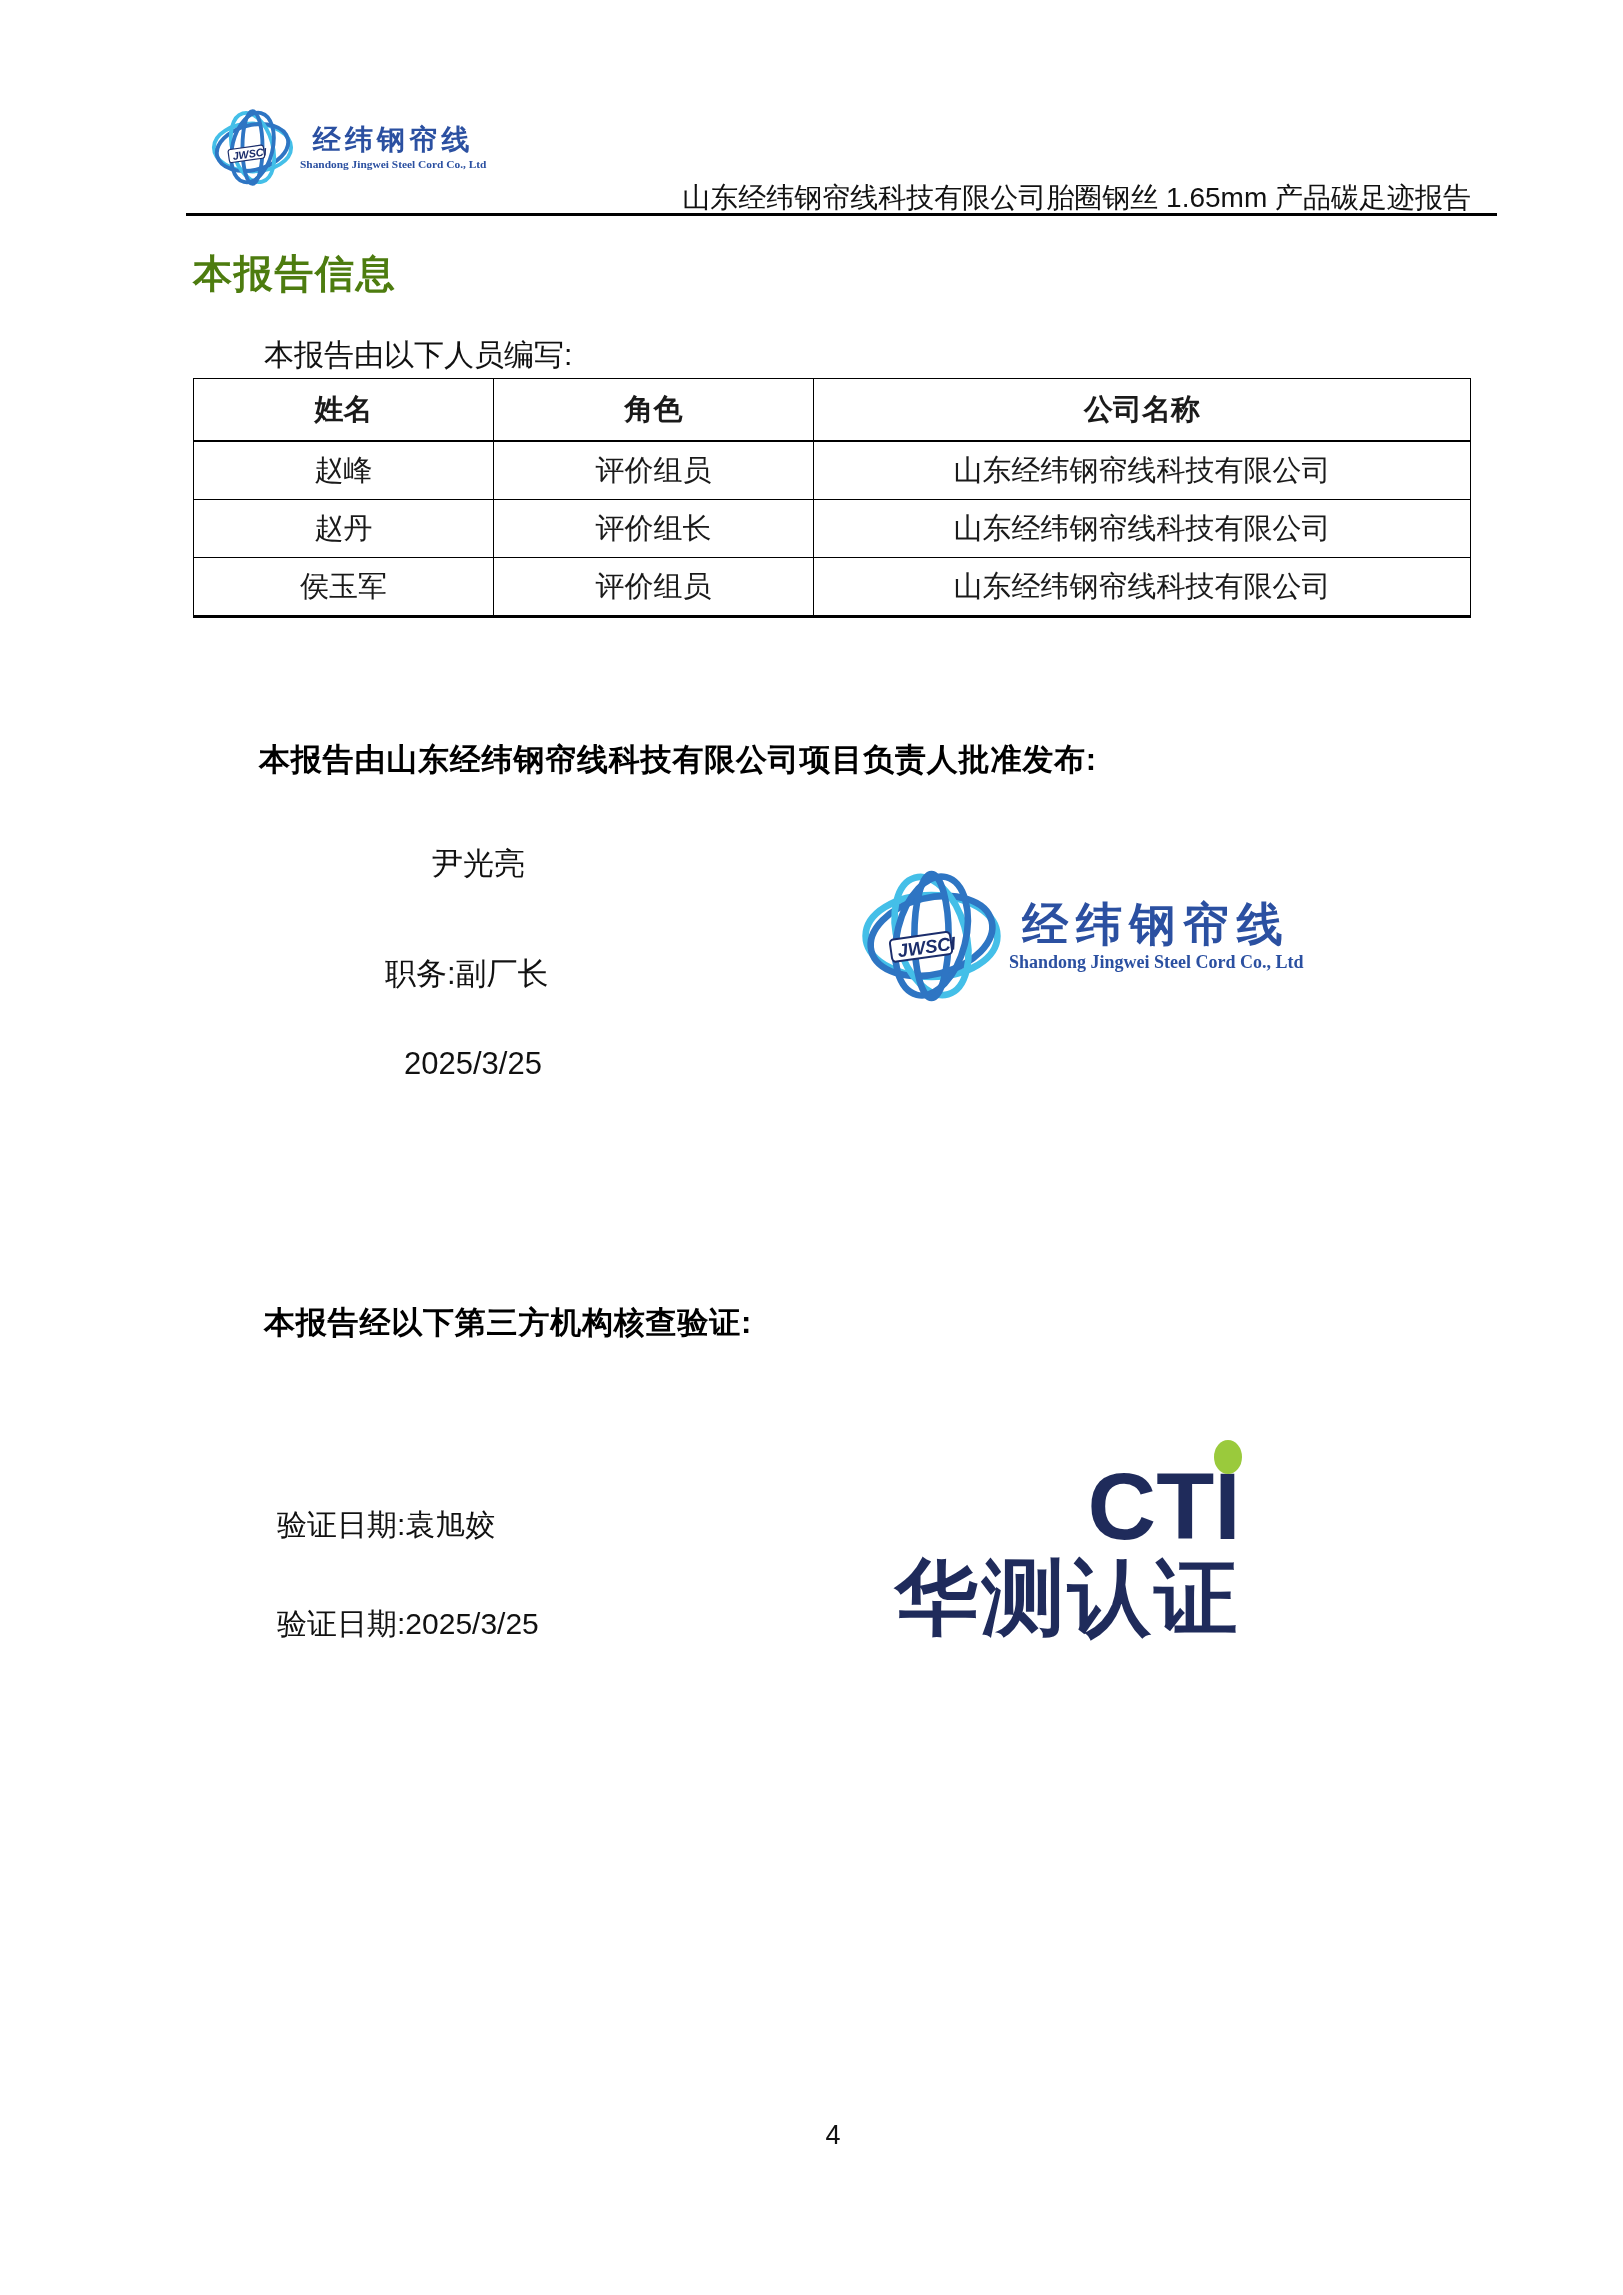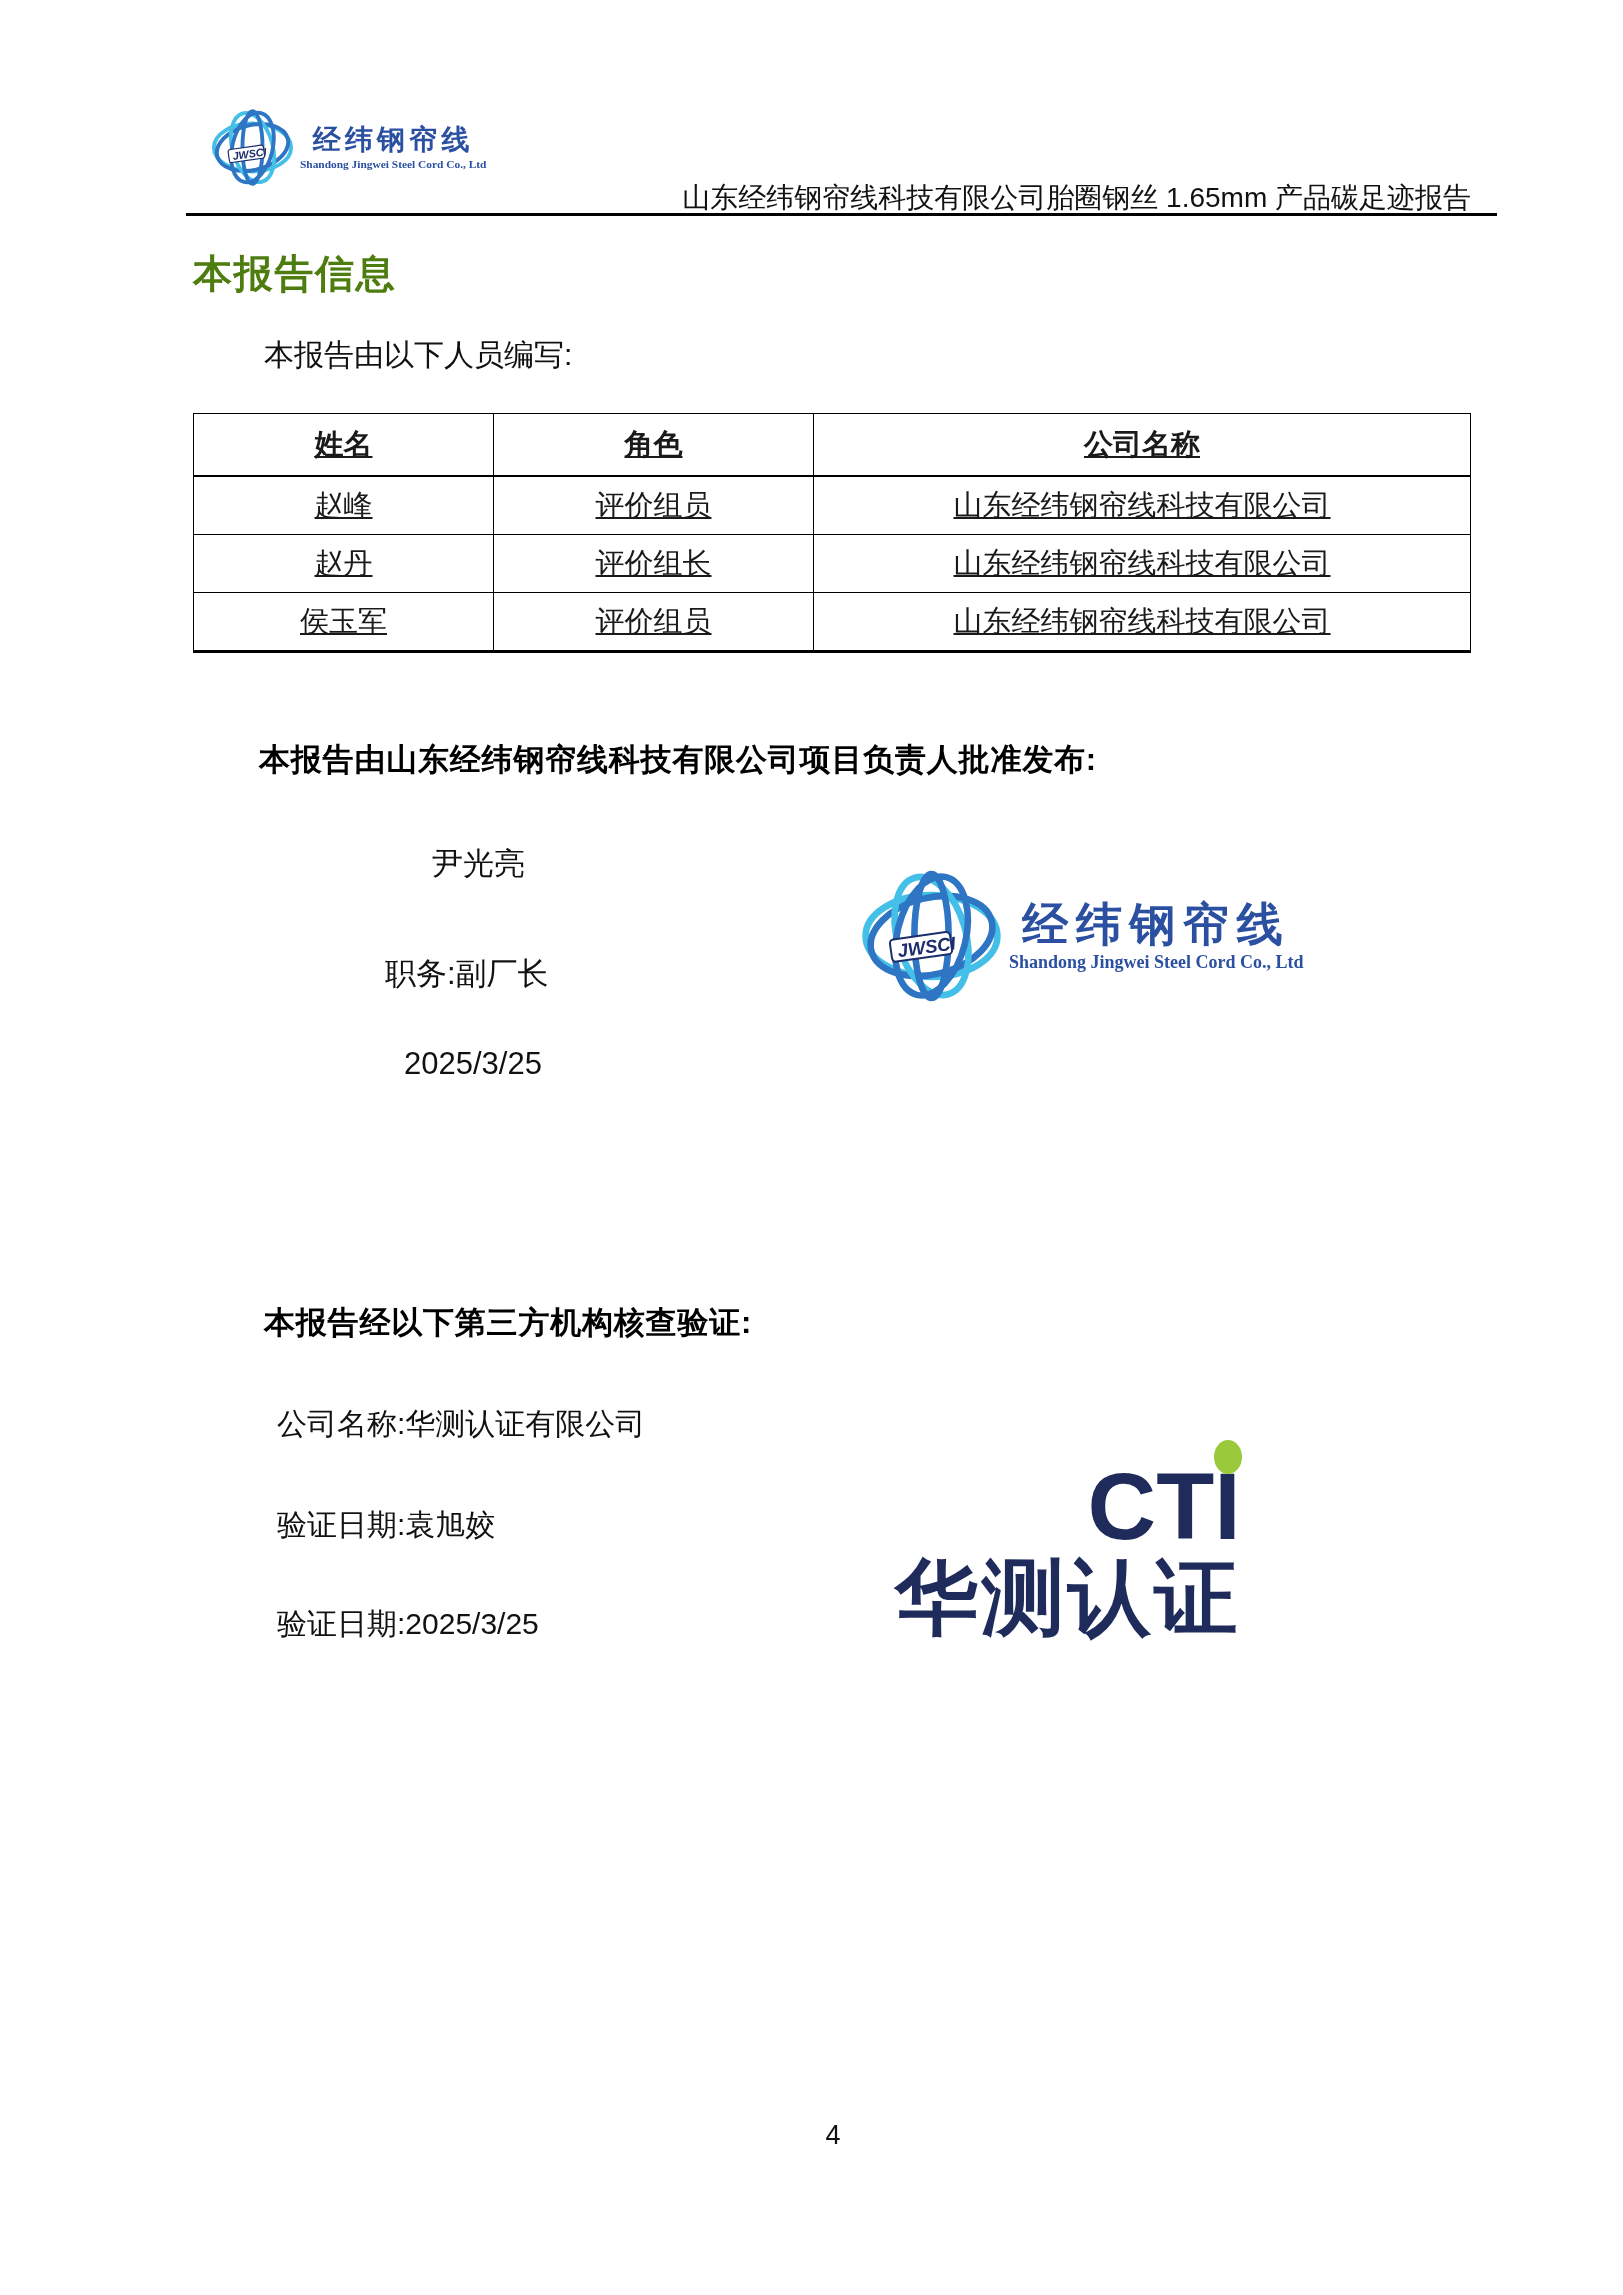--- a/index.html
+++ b/index.html
@@ -28,7 +28,7 @@
   .intro{position:absolute;left:264px;top:335px;font-size:30px;color:#111;}
 
   
-  .tbl{position:absolute;left:193px;top:413px;width:1277px;border-collapse:collapse;table-layout:fixed;text-decoration:underline;}
+  .tbl{position:absolute;left:193px;top:378px;width:1277px;border-collapse:collapse;table-layout:fixed;}
   .tbl th,.tbl td{border:1.7px solid #000;text-align:center;vertical-align:middle;padding:0;}
   .tbl th{font-size:29px;font-weight:bold;height:61px;}
   .tbl td{font-size:29px;font-weight:normal;height:57px;}

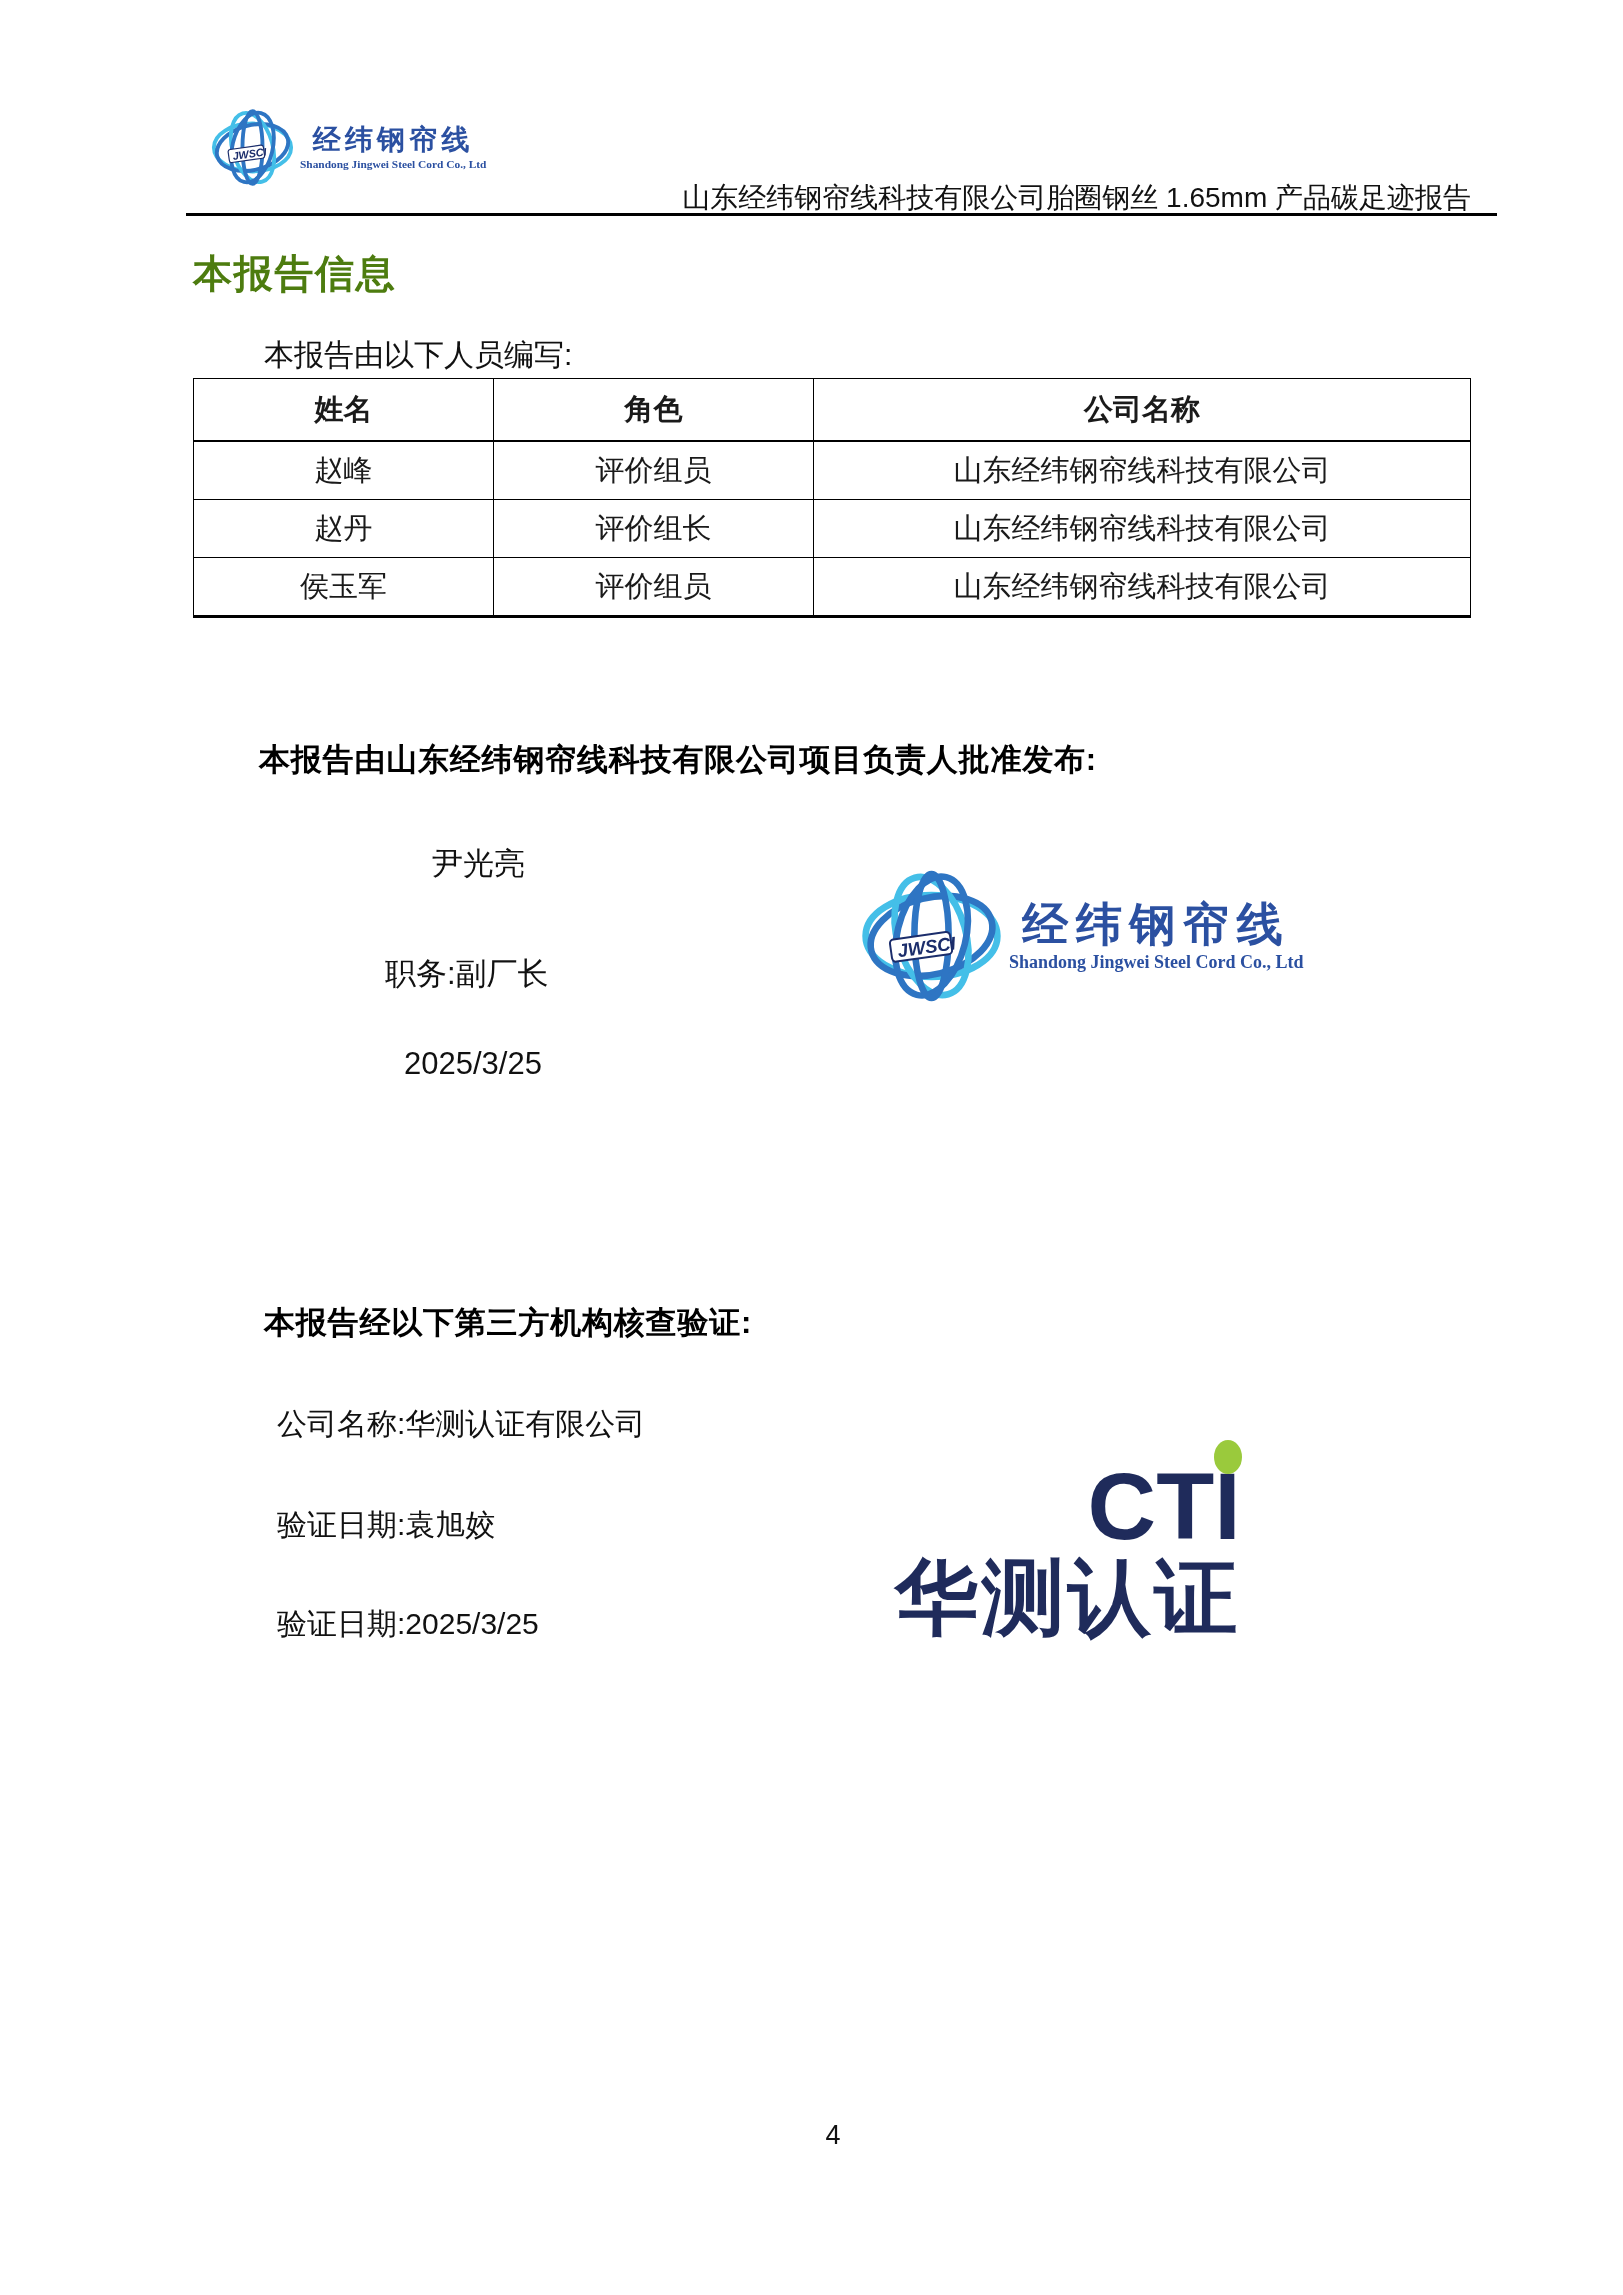--- a/index.html
+++ b/index.html
@@ -153,7 +153,6 @@
   </div>
 
   <div class="stmt verify">本报告经以下第三方机构核查验证:</div>
-  <div class="plain verify-company">公司名称:华测认证有限公司</div>
   <div class="plain verify-lead">验证日期:袁旭姣</div>
   <div class="plain verify-date">验证日期:2025/3/25</div>
 

